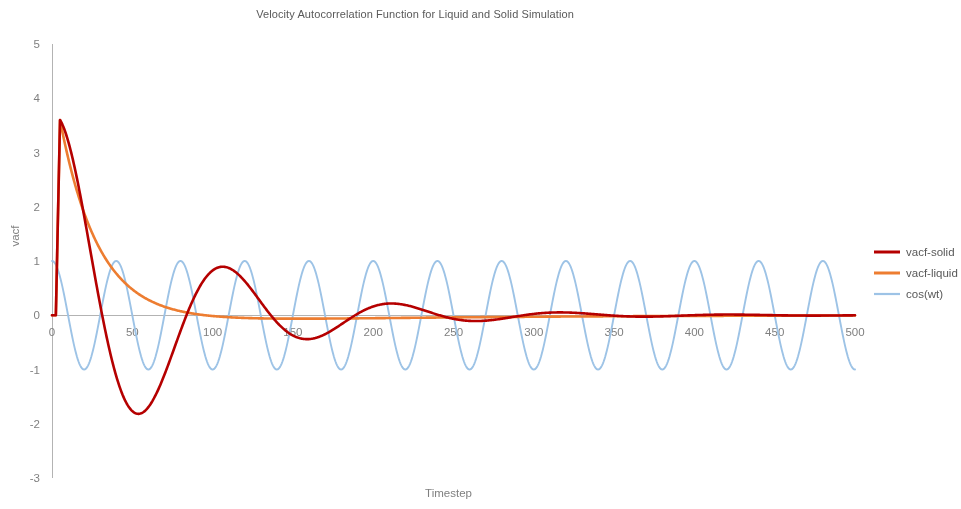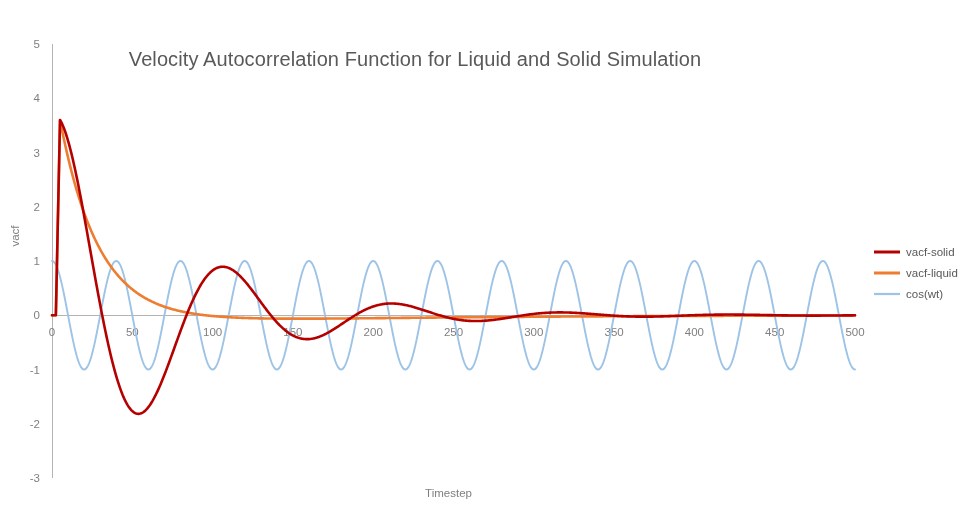--- a/index.html
+++ b/index.html
@@ -27,11 +27,10 @@
     top: 8px;
     width: 830px;
     text-align: center;
-    font-size: 20px;
+    font-size: 11px;
     color: #595959;
     letter-spacing: 0.1px;
     white-space: nowrap;
-    margin-top: 40px;
   }
   #plot-svg {
     position: absolute;

